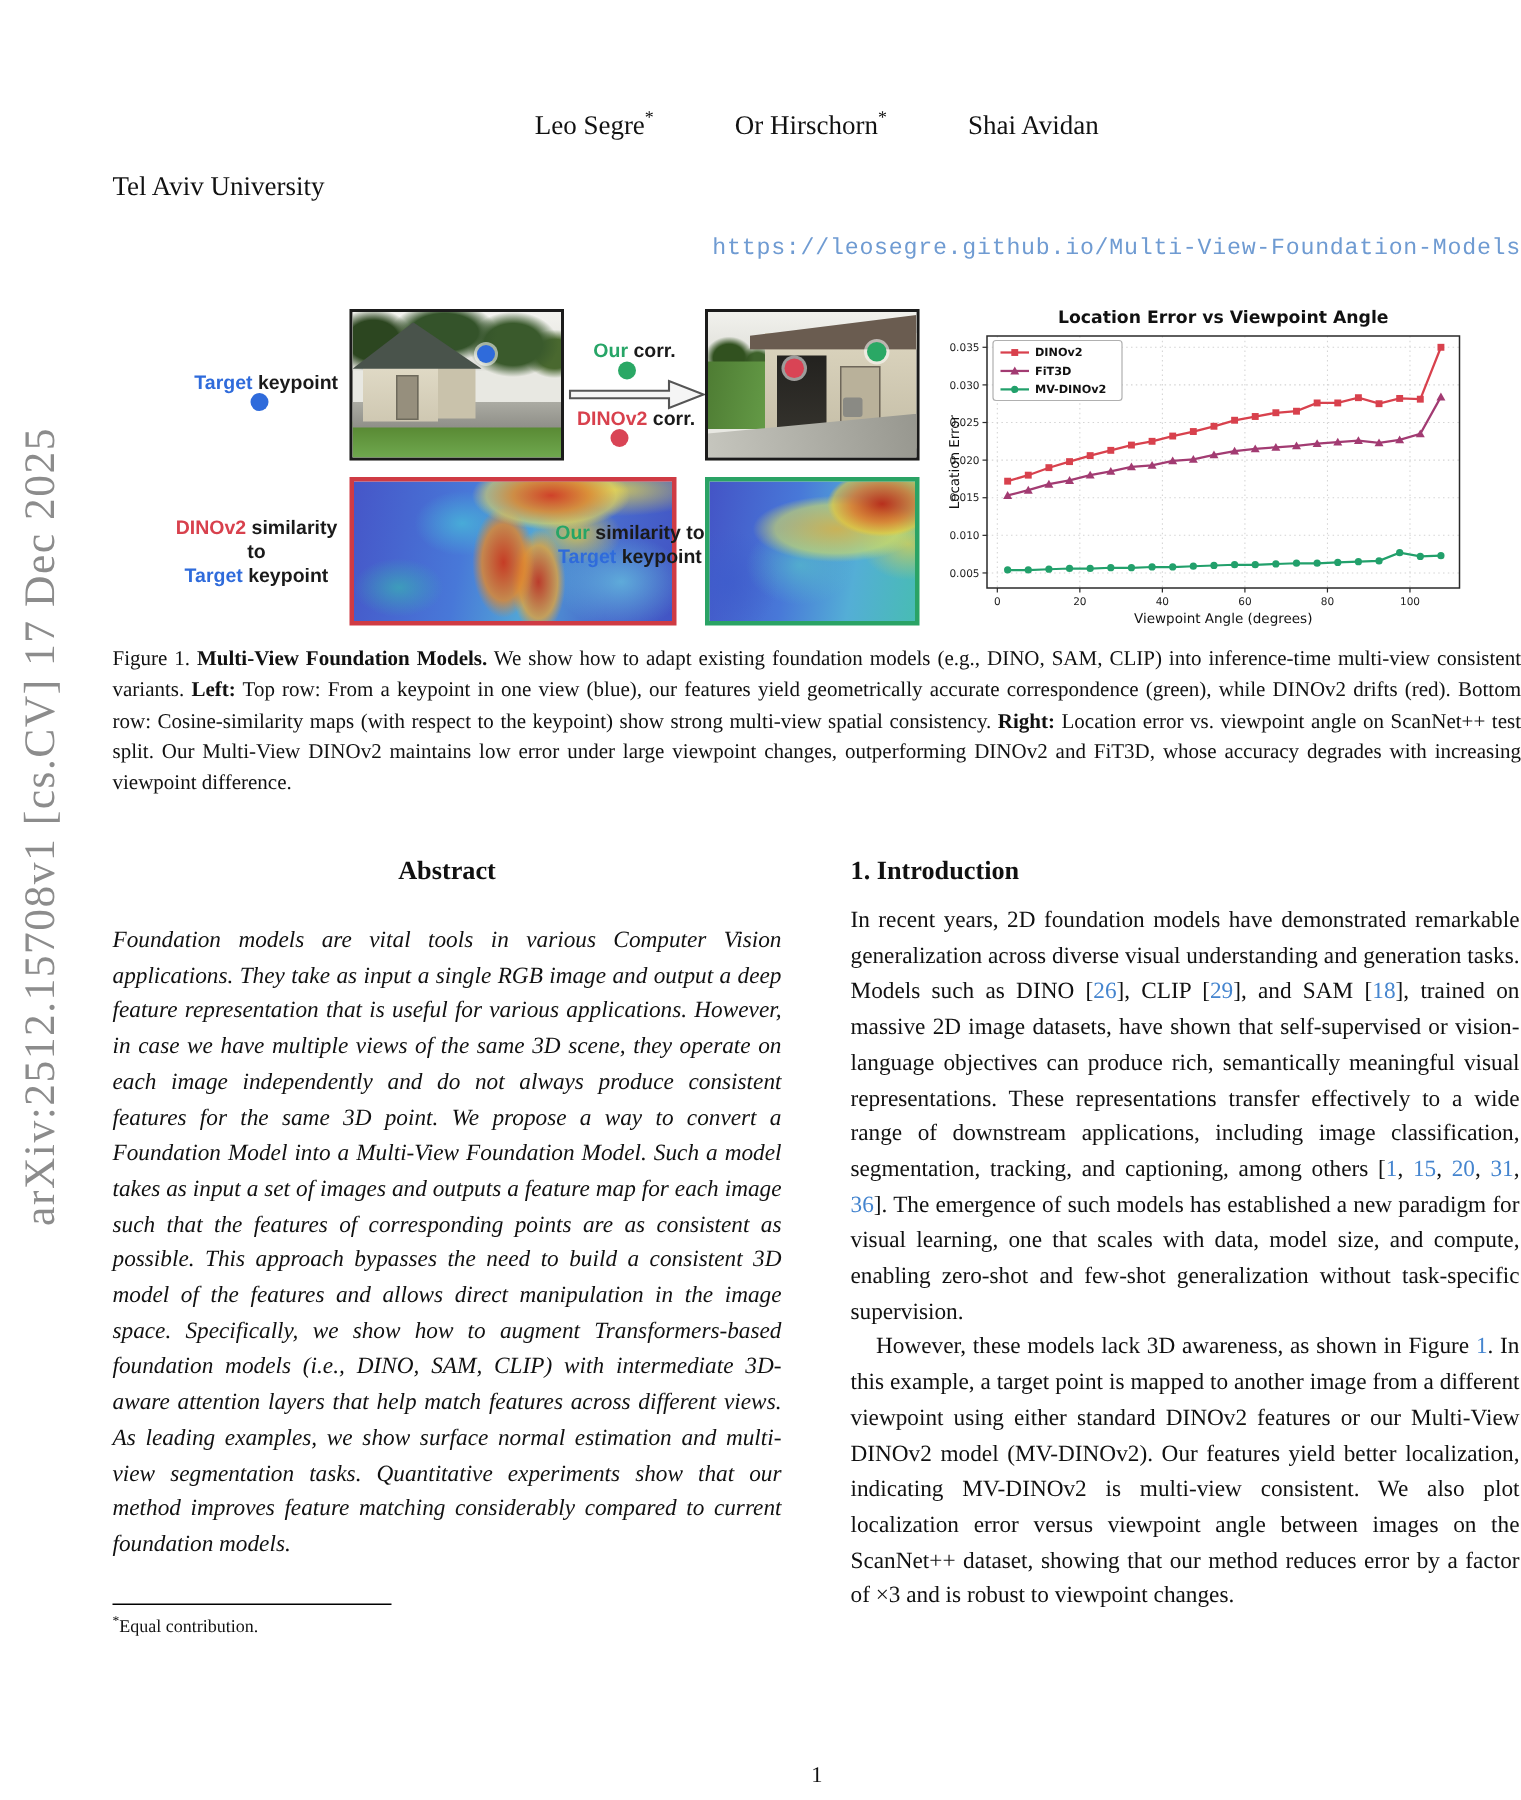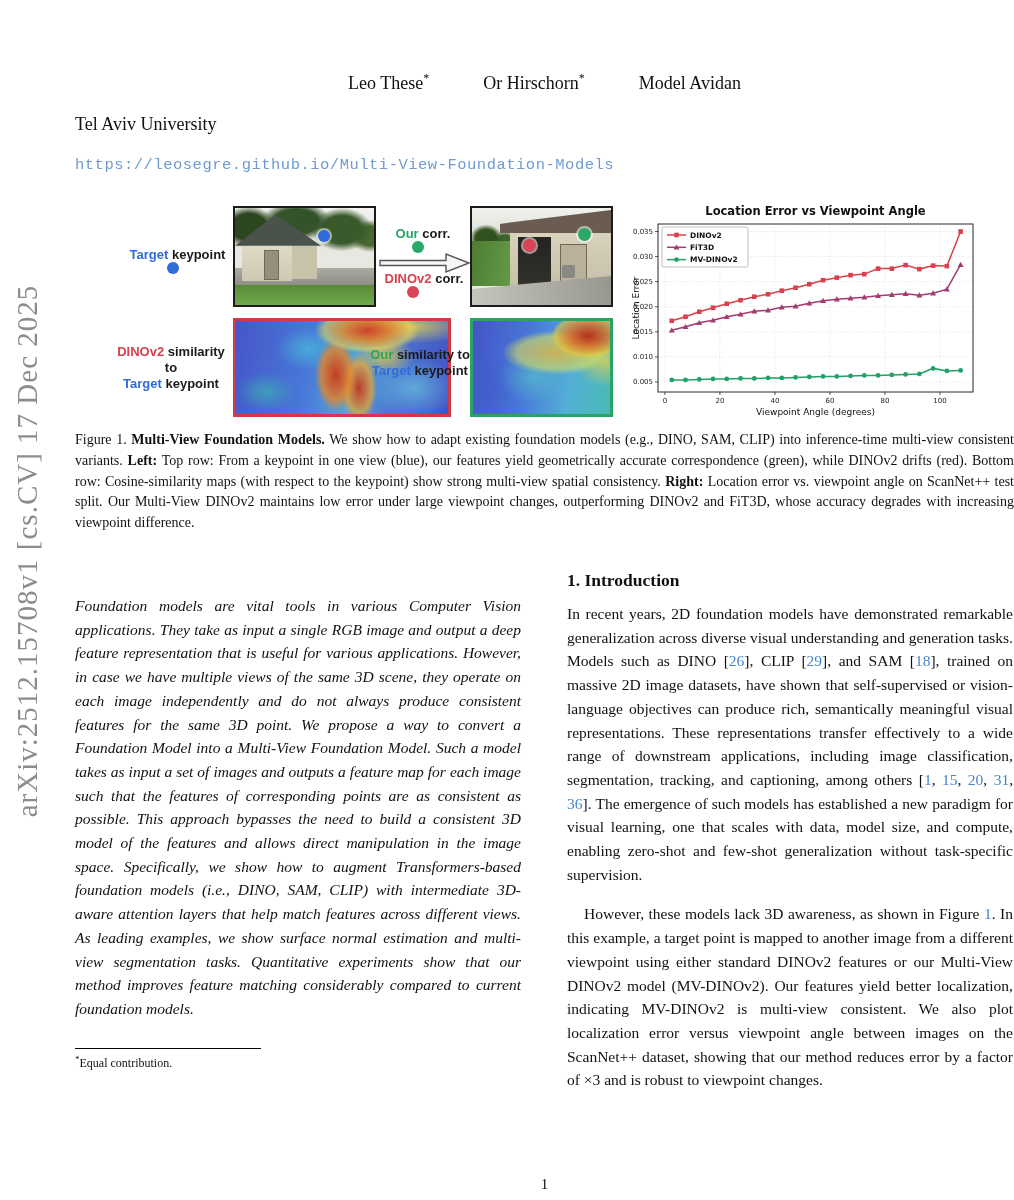--- a/index.html
+++ b/index.html
@@ -115,7 +115,7 @@
 
 
   <div class="authors">
-    <span><span>Leo These</span><sup>*</sup></span>
+    <span><span>Leo Segre</span><sup>*</sup></span>
     <span><span>Or Hirschorn</span><sup>*</sup></span>
     <span><span>Model Avidan</span><sup></sup></span>
   </div>

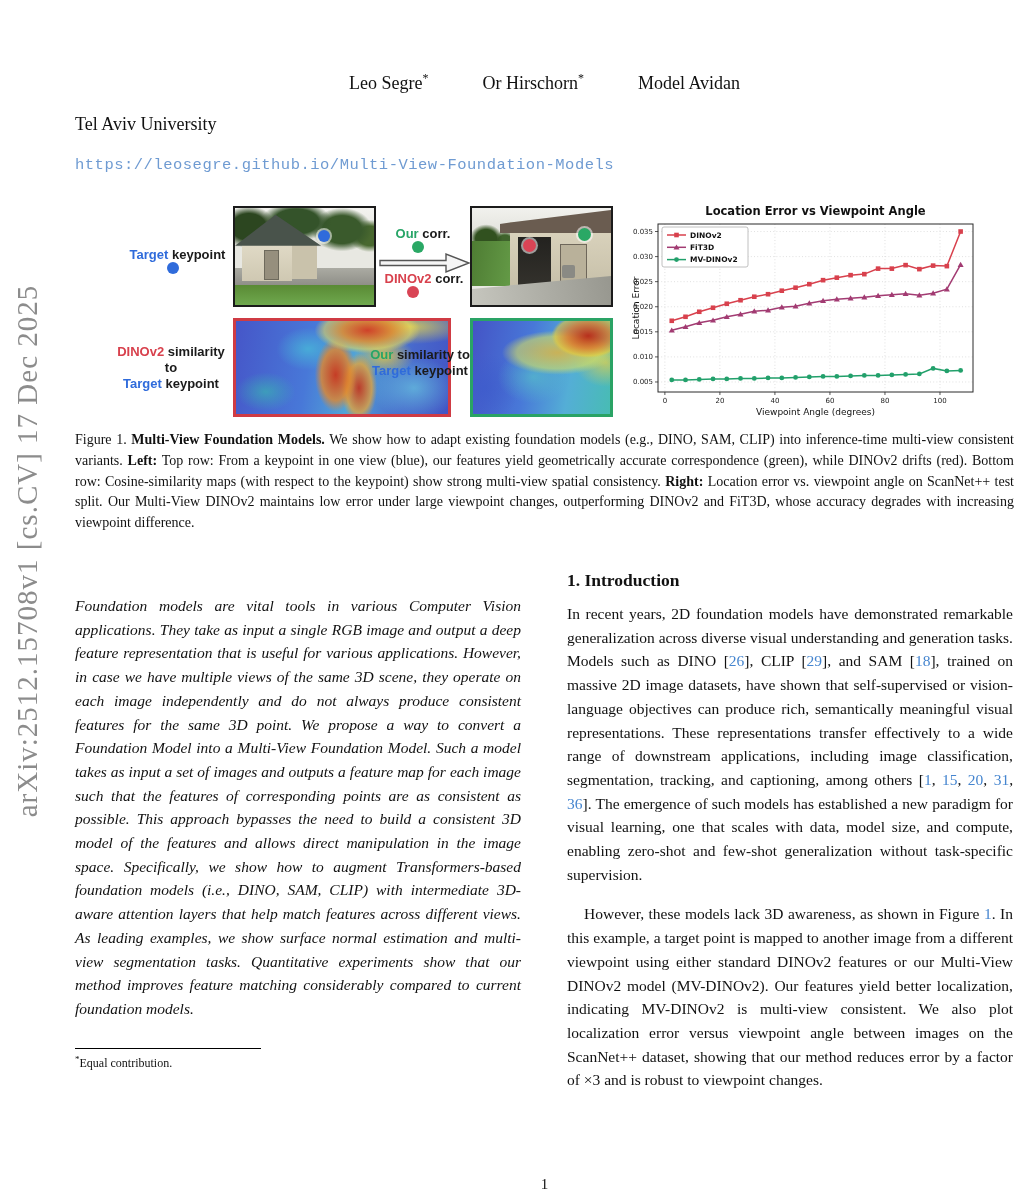--- a/index.html
+++ b/index.html
@@ -117,7 +117,7 @@
   <div class="authors">
     <span><span>Leo Segre</span><sup>*</sup></span>
     <span><span>Or Hirschorn</span><sup>*</sup></span>
-    <span><span>Model Avidan</span><sup></sup></span>
+    <span><span>Shai Avidan</span><sup></sup></span>
   </div>
 
   <div class="affiliation">Tel Aviv University</div>

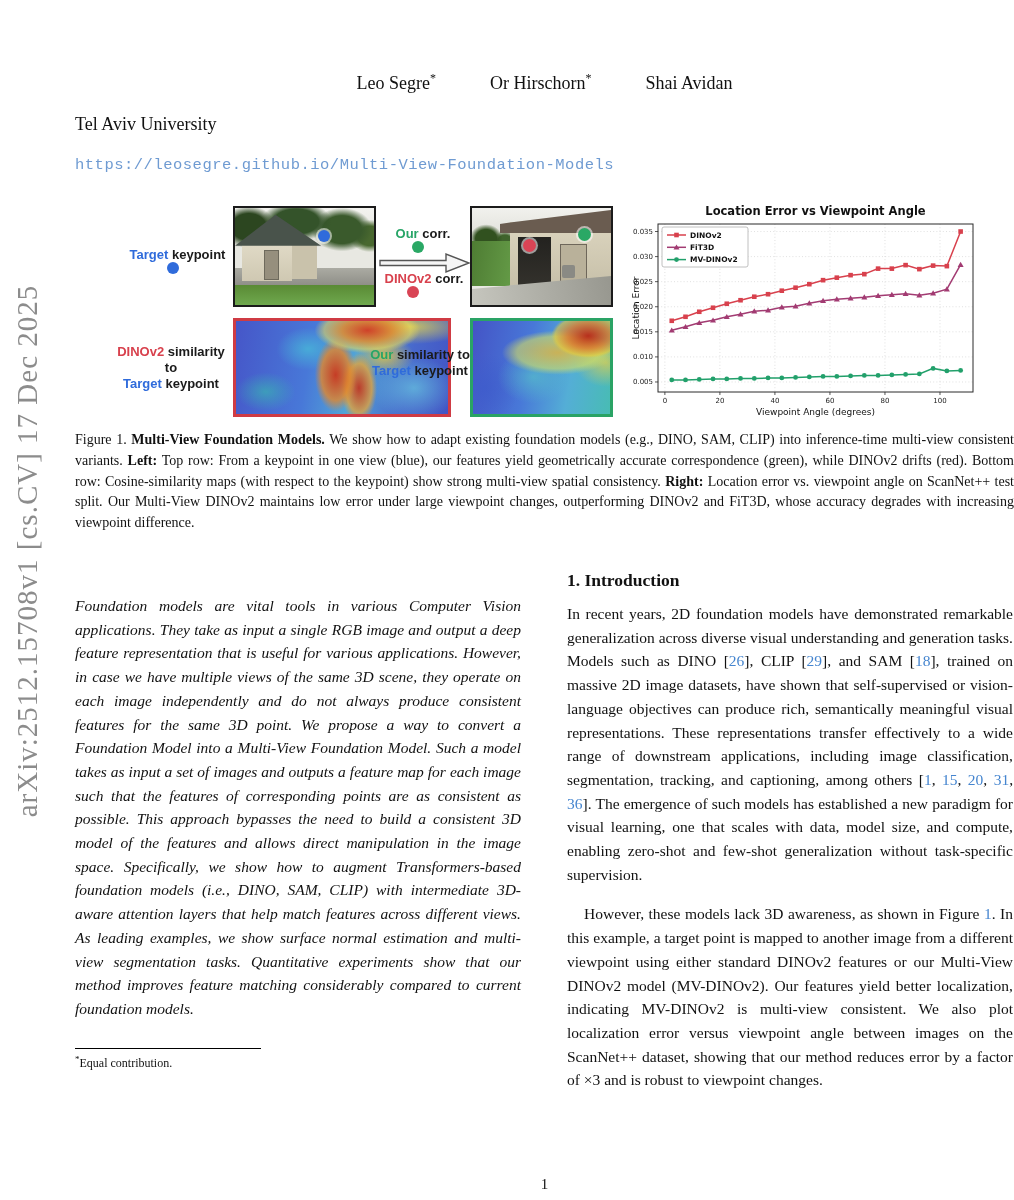--- a/index.html
+++ b/index.html
@@ -23,7 +23,7 @@
     justify-content:center;gap:54px;font-size:18px;}
   .authors sup{font-size:12px;}
   .affiliation{position:absolute;left:75px;top:114px;width:939px;text-align:left;font-size:18px;}
-  .url{position:absolute;left:75px;top:156px;width:939px;text-align:left;
+  .url{position:absolute;left:75px;top:156px;width:939px;text-align:right;
     font-family:"Liberation Mono",monospace;font-size:15.5px;color:var(--url);
     letter-spacing:.5px;text-decoration:none;display:block;cursor:pointer;}
 

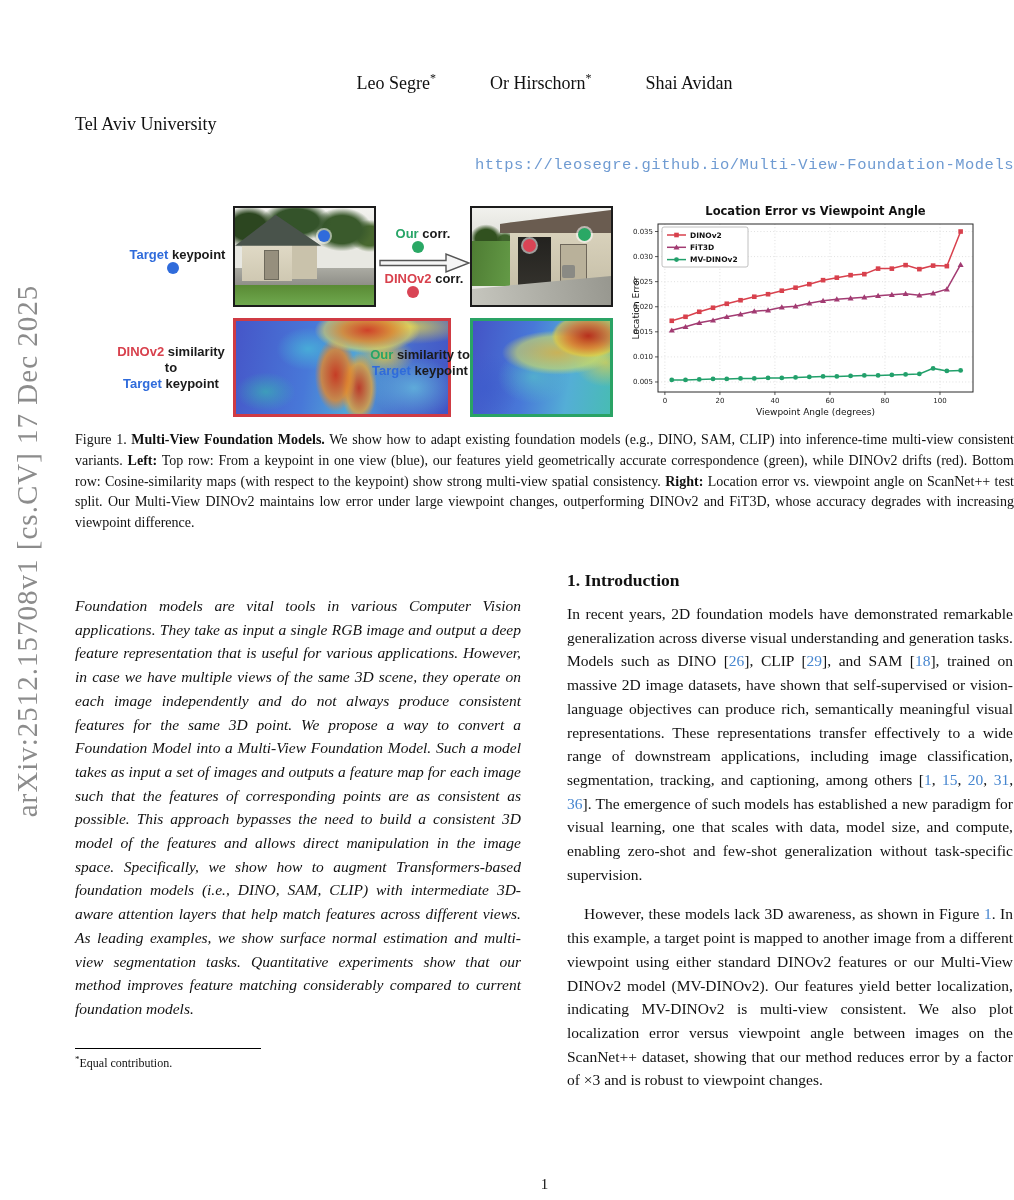--- a/index.html
+++ b/index.html
@@ -313,6 +313,7 @@
   <p class="caption"><span>Figure 1. </span><span class="seg-b">Multi-View Foundation Models.</span><span> We show how to adapt existing foundation models (e.g., DINO, SAM, CLIP) into inference-time multi-view consistent variants. </span><span class="seg-b">Left:</span><span> Top row: From a keypoint in one view (blue), our features yield geometrically accurate correspondence (green), while DINOv2 drifts (red). Bottom row: Cosine-similarity maps (with respect to the keypoint) show strong multi-view spatial consistency. </span><span class="seg-b">Right:</span><span> Location error vs. viewpoint angle on ScanNet++ test split. Our Multi-View DINOv2 maintains low error under large viewpoint changes, outperforming DINOv2 and FiT3D, whose accuracy degrades with increasing viewpoint difference.</span></p>
 
   <div class="col col-left">
+    <h2>Abstract</h2>
     <p class="abstract-text">Foundation models are vital tools in various Computer Vision applications. They take as input a single RGB image and output a deep feature representation that is useful for various applications. However, in case we have multiple views of the same 3D scene, they operate on each image independently and do not always produce consistent features for the same 3D point. We propose a way to convert a Foundation Model into a Multi-View Foundation Model. Such a model takes as input a set of images and outputs a feature map for each image such that the features of corresponding points are as consistent as possible. This approach bypasses the need to build a consistent 3D model of the features and allows direct manipulation in the image space. Specifically, we show how to augment Transformers-based foundation models (i.e., DINO, SAM, CLIP) with intermediate 3D-aware attention layers that help match features across different views. As leading examples, we show surface normal estimation and multi-view segmentation tasks. Quantitative experiments show that our method improves feature matching considerably compared to current foundation models.</p>
     <div class="footnote-rule"></div>
     <p class="footnote"><sup>*</sup><span>Equal contribution.</span></p>

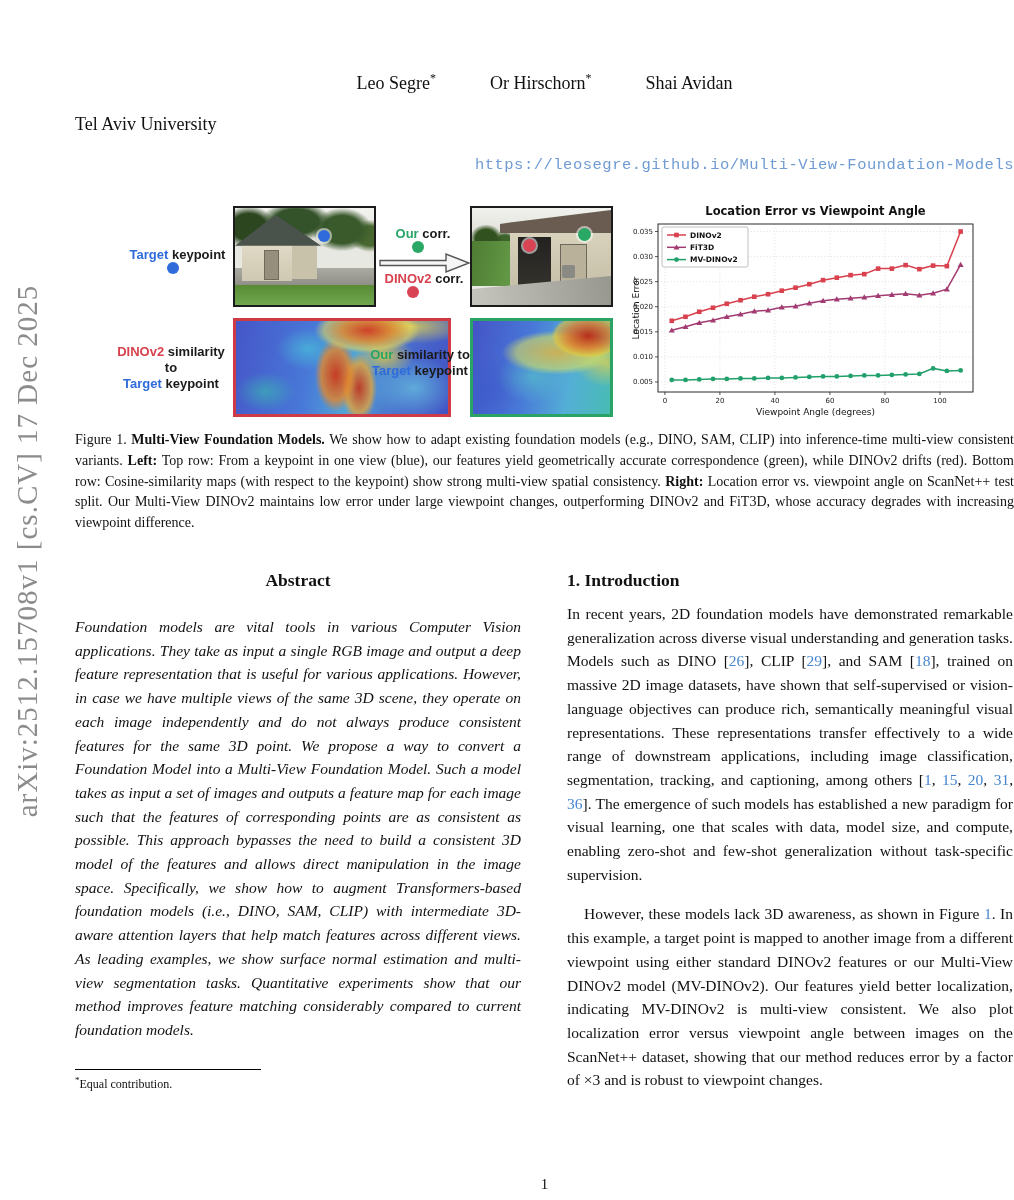--- a/index.html
+++ b/index.html
@@ -100,7 +100,7 @@
   .col-left h2{text-align:center;}
   .abstract-text{margin-top:24px;font-style:italic;font-size:15.5px;line-height:23.7px;text-align:justify;}
   .body-par{margin-top:11px;font-size:15.5px;line-height:23.7px;text-align:justify;}
-  .body-par.indent{margin-top:16px;text-indent:17px;}
+  .body-par.indent{margin-top:0;text-indent:17px;}
   .footnote-rule{margin-top:27px;width:186px;border-top:1.6px solid #000;}
   .footnote{margin-top:5px;font-size:12px;}
   .footnote sup{font-size:9px;}

